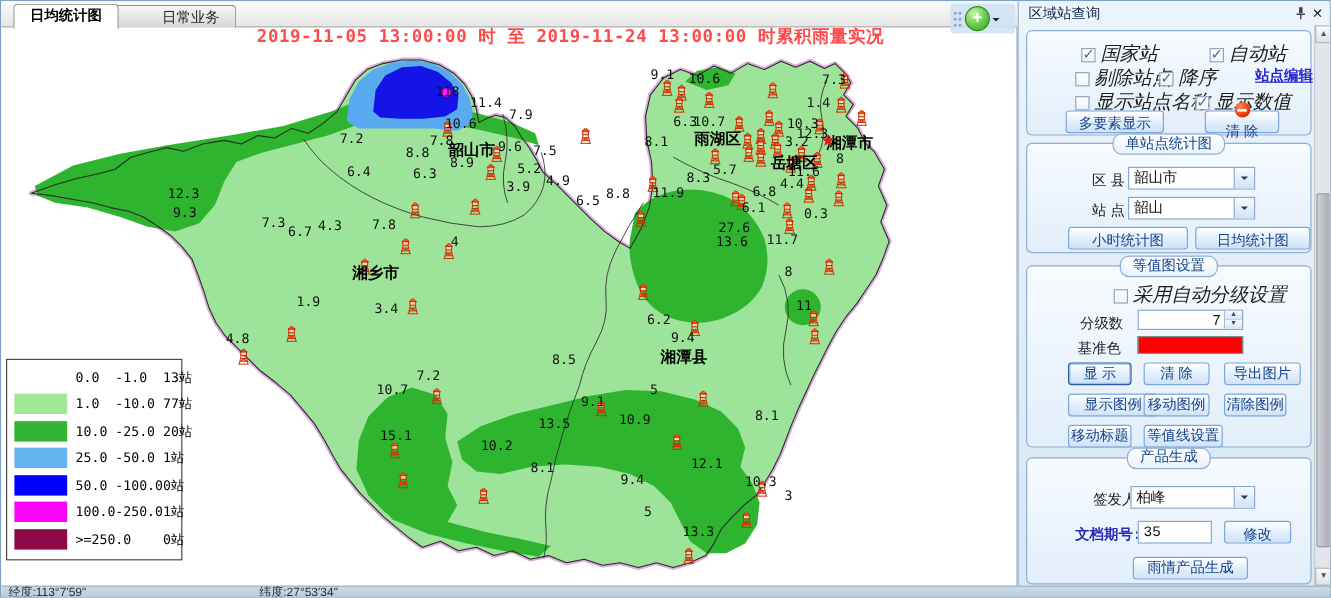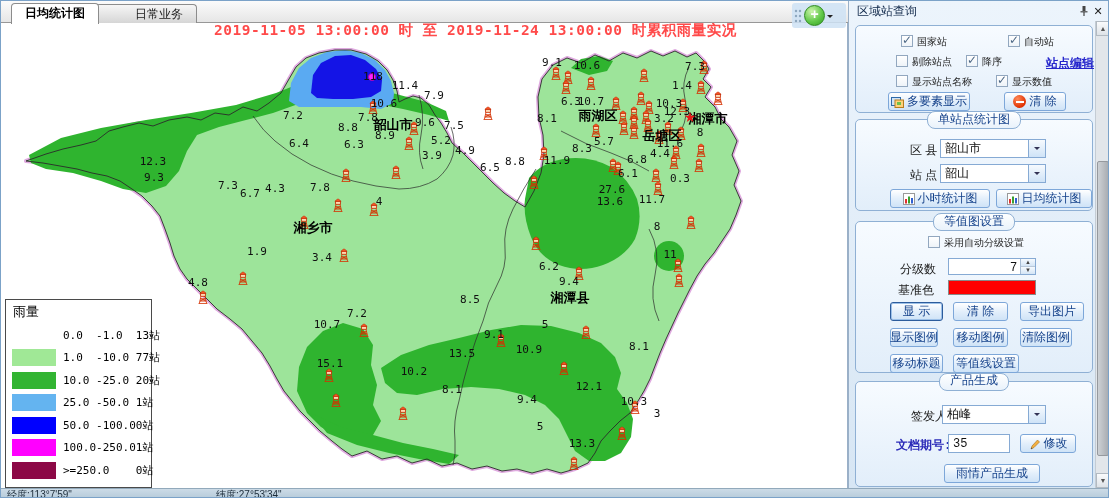--- a/index.html
+++ b/index.html
@@ -51,7 +51,7 @@
   .gcap{position:absolute;top:-9px;left:50%;transform:translateX(-50%);height:16px;line-height:15px;
        background:linear-gradient(#feffff,#e9f2fb);border:1px solid #8fb0d4;border-radius:8px;
        padding:0 10px;font-size:12px;color:#15428b;white-space:nowrap;z-index:2;}
-  .cb{position:absolute;display:flex;align-items:flex-start;font-size:10px;color:#1c1c1c;cursor:default;white-space:nowrap;}
+  .cb{position:absolute;display:flex;align-items:center;font-size:16px;color:#1c1c1c;cursor:default;white-space:nowrap;font-style:italic;}
   .cbbox{width:12px;height:12px;border:1px solid #92a7bf;background:linear-gradient(#fff,#eef3f8);
        margin-right:4px;position:relative;flex:0 0 12px;box-sizing:border-box;}
   .cbbox.on::after{content:"✓";position:absolute;left:0px;top:-3px;font-size:12px;font-weight:bold;color:#4c6785;}

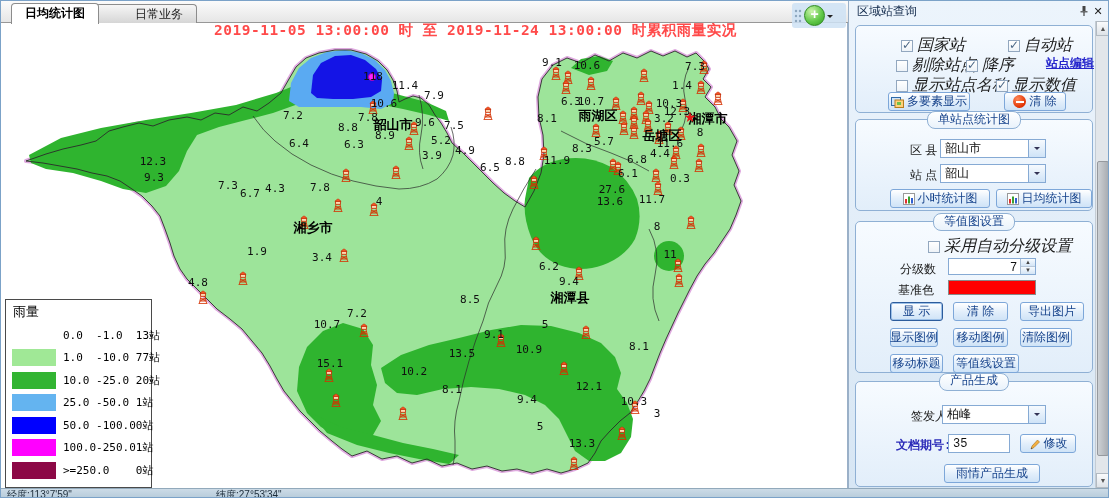--- a/index.html
+++ b/index.html
@@ -58,7 +58,7 @@
   .plink{position:absolute;font-size:12px;color:#2626cc;font-weight:bold;text-decoration:underline;white-space:nowrap;}
   .pbtn{position:absolute;display:flex;align-items:center;justify-content:center;gap:3px;
        font-size:12px;color:#15428b;border:1px solid #7da7d9;border-radius:3px;height:19px;box-sizing:border-box;
-       background:linear-gradient(#ffffff,#e3effb 50%,#cfe3f7);white-space:nowrap;}
+       background:linear-gradient(#ffffff,#e3effb 50%,#cfe3f7);white-space:nowrap;flex-direction:column;}
   .pbtn.focused{border-color:#2c5c9c;box-shadow:0 0 0 1px #9cc0e8 inset;}
   .plabel{position:absolute;font-size:12px;color:#1c1c1c;white-space:nowrap;}
   .plabel.blue{color:#2a2ab8;font-weight:bold;}

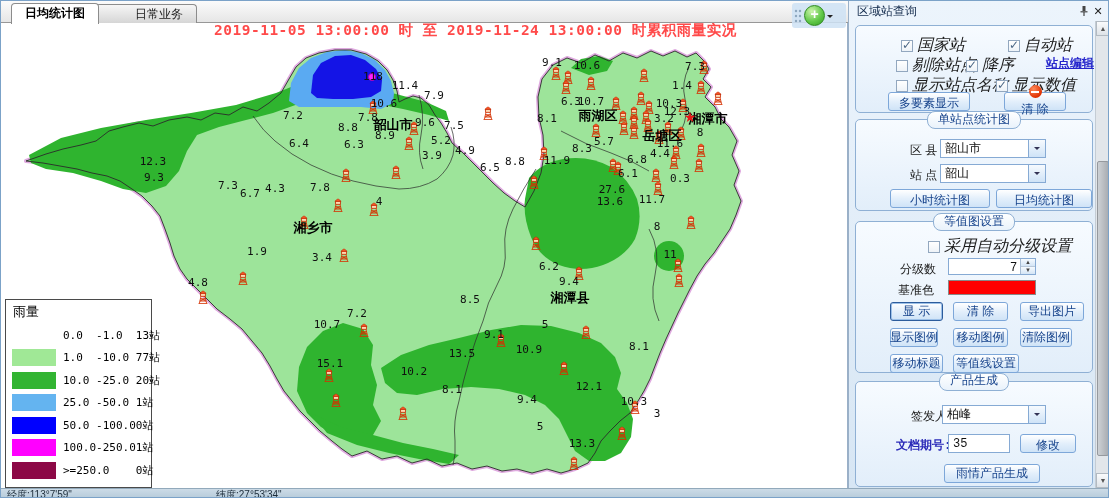--- a/index.html
+++ b/index.html
@@ -297,7 +297,6 @@
     </svg>
 
     <div class="legend">
-      <div class="lg-title">雨量</div>
       <div id="legend-rows">
           <div class="lg-row">
             <span class="lg-sw" style="background: rgb(255, 255, 255);"></span>

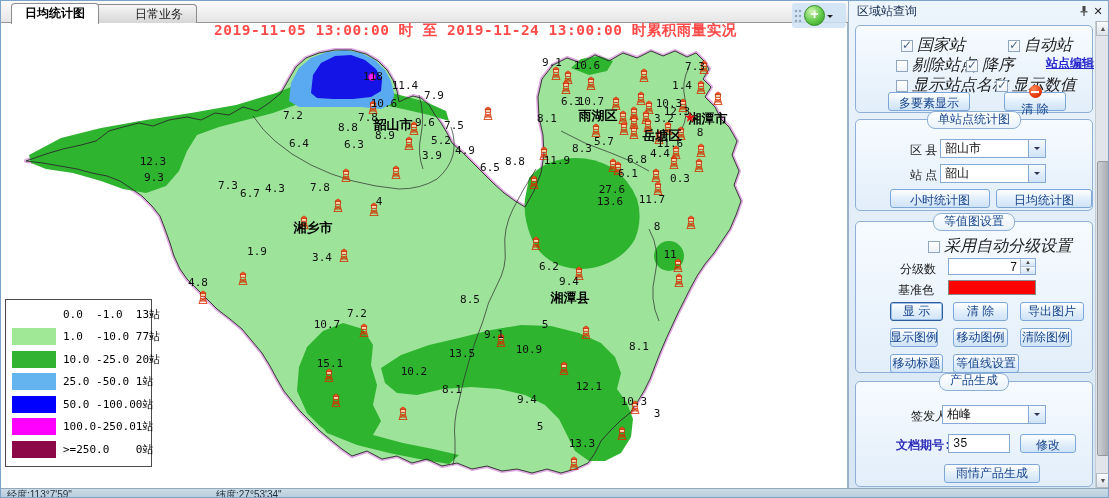--- a/index.html
+++ b/index.html
@@ -452,7 +452,7 @@
             <div class="pbtn focused" style="left: 34px; top: 80px; width: 53px;">显 示</div>
             <div class="pbtn" style="left: 97px; top: 80px; width: 55px;">清 除</div>
             <div class="pbtn" style="left: 164px; top: 80px; width: 64px;">导出图片</div>
-            <div class="pbtn" style="left: 34px; top: 106px; width: 48px;">显示图例</div>
+            <div class="pbtn" style="left: 34px; top: 106px; width: 75px;">显示图例</div>
             <div class="pbtn" style="left: 97px; top: 106px; width: 55px;">移动图例</div>
             <div class="pbtn" style="left: 164px; top: 106px; width: 52px;">清除图例</div>
             <div class="pbtn" style="left: 34px; top: 132px; width: 53px;">移动标题</div>

